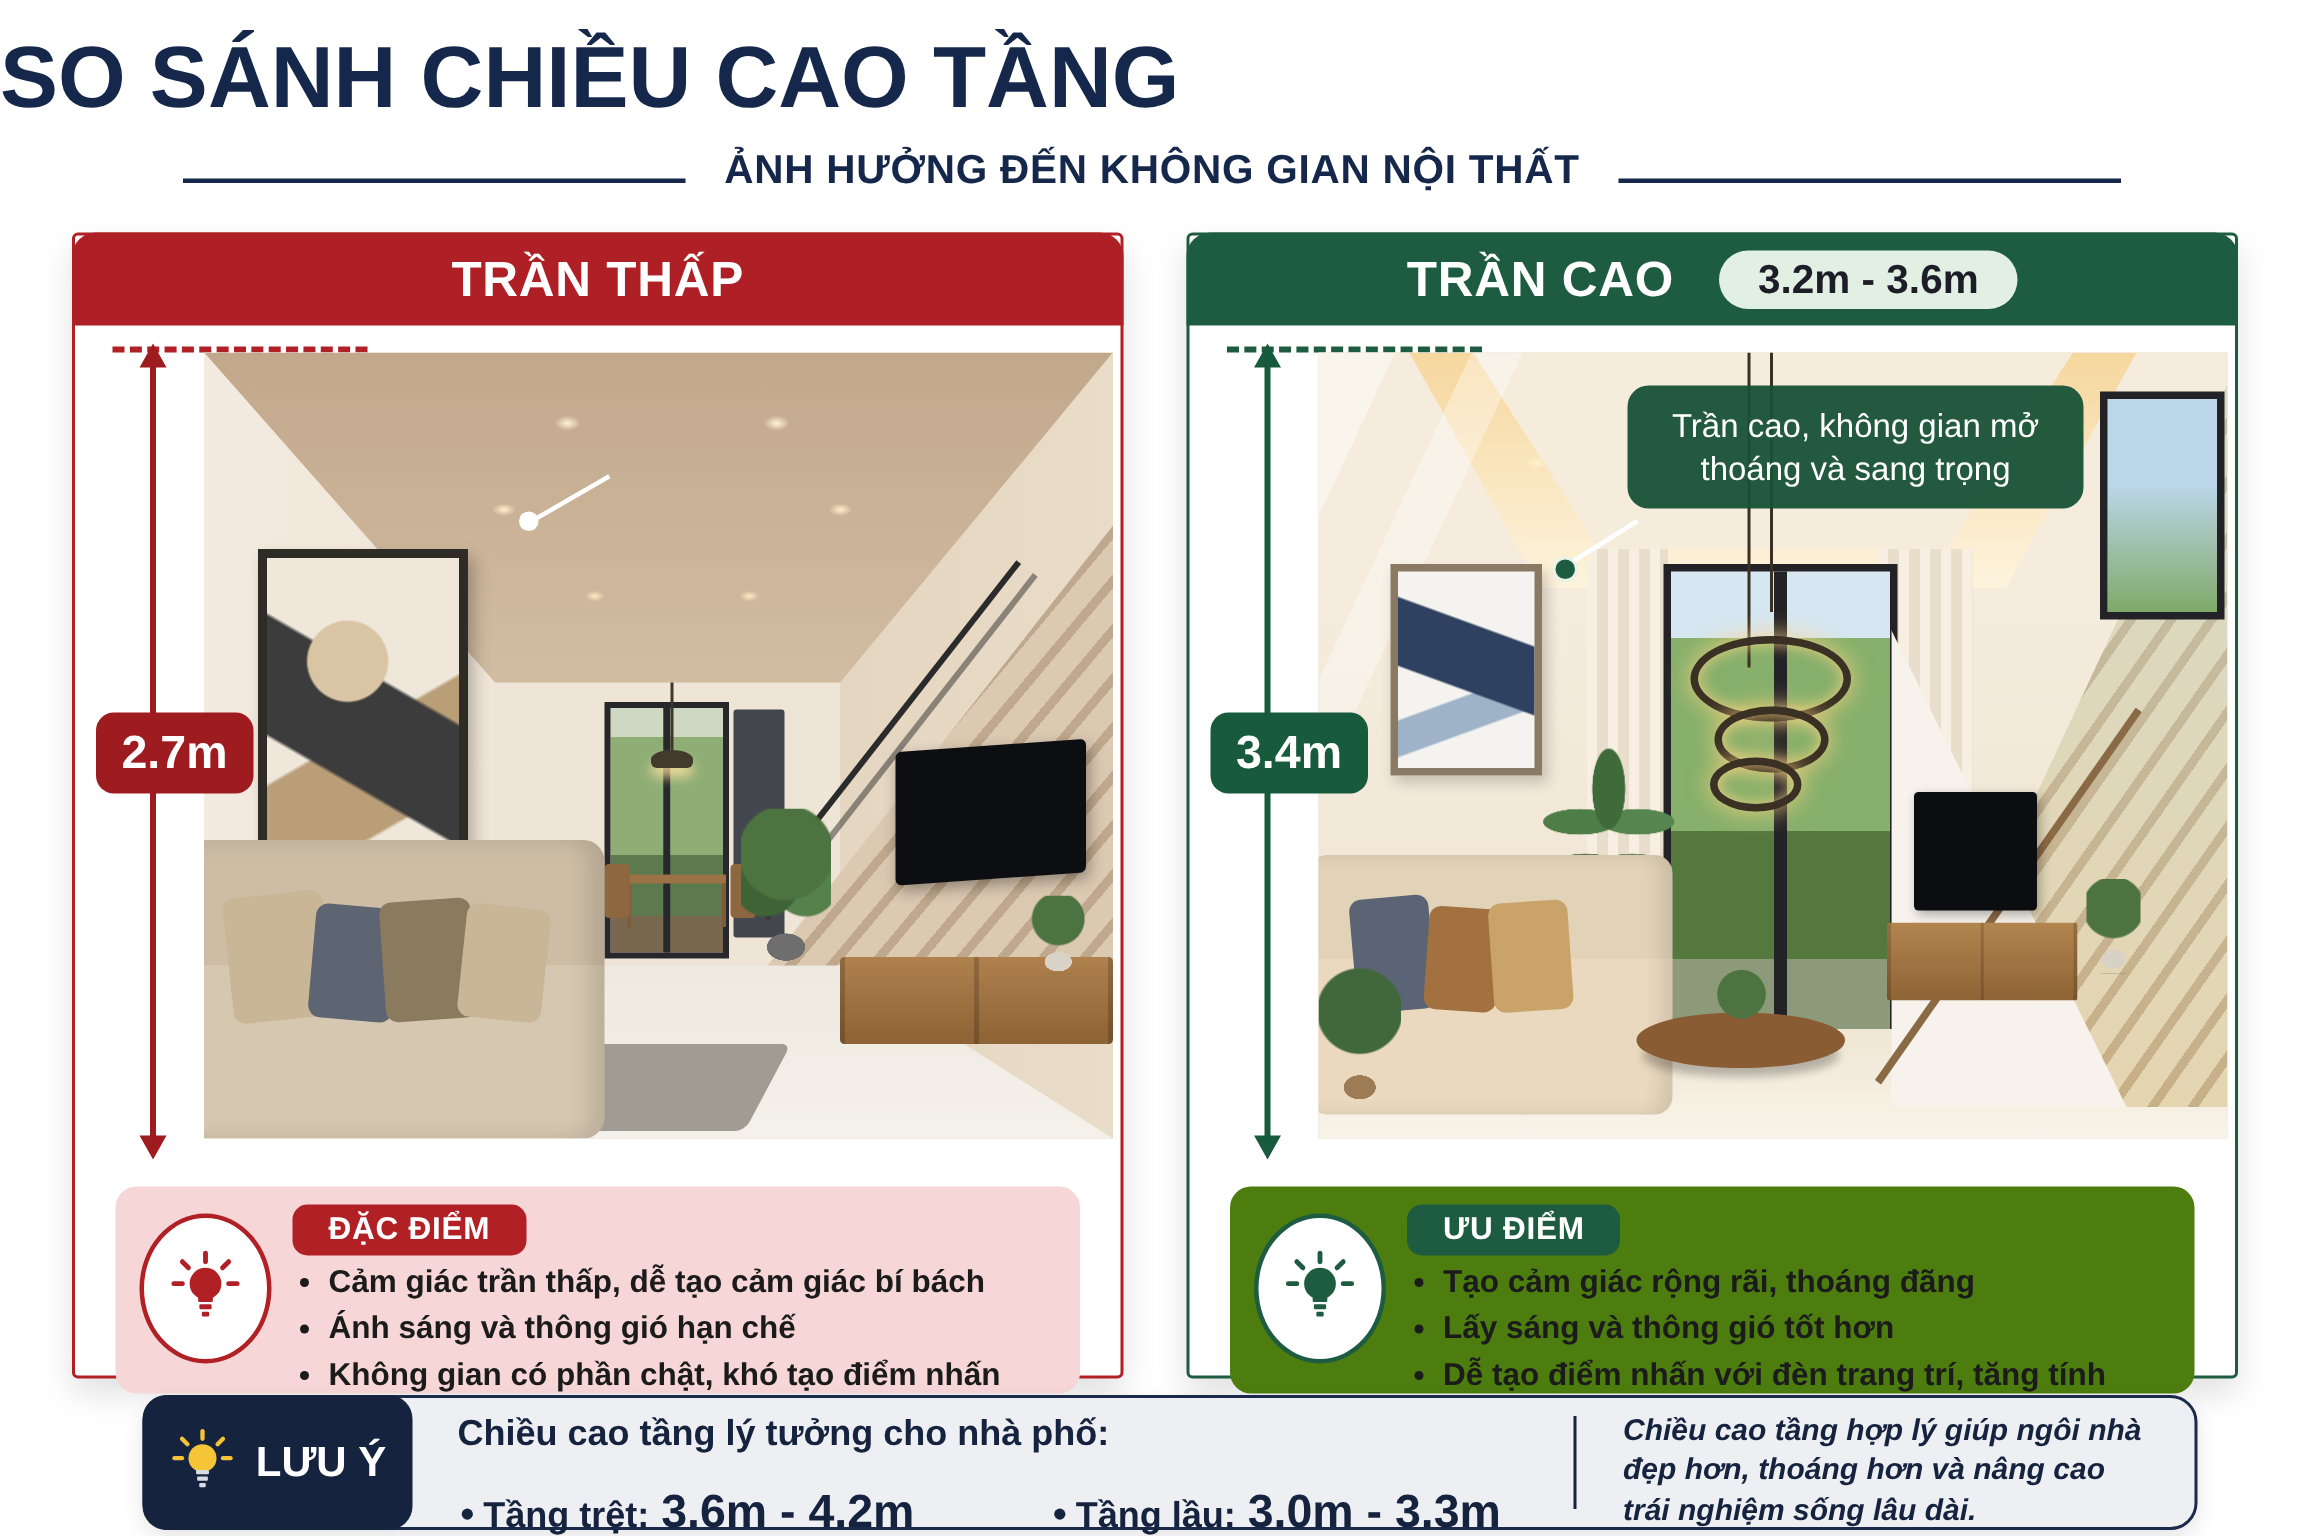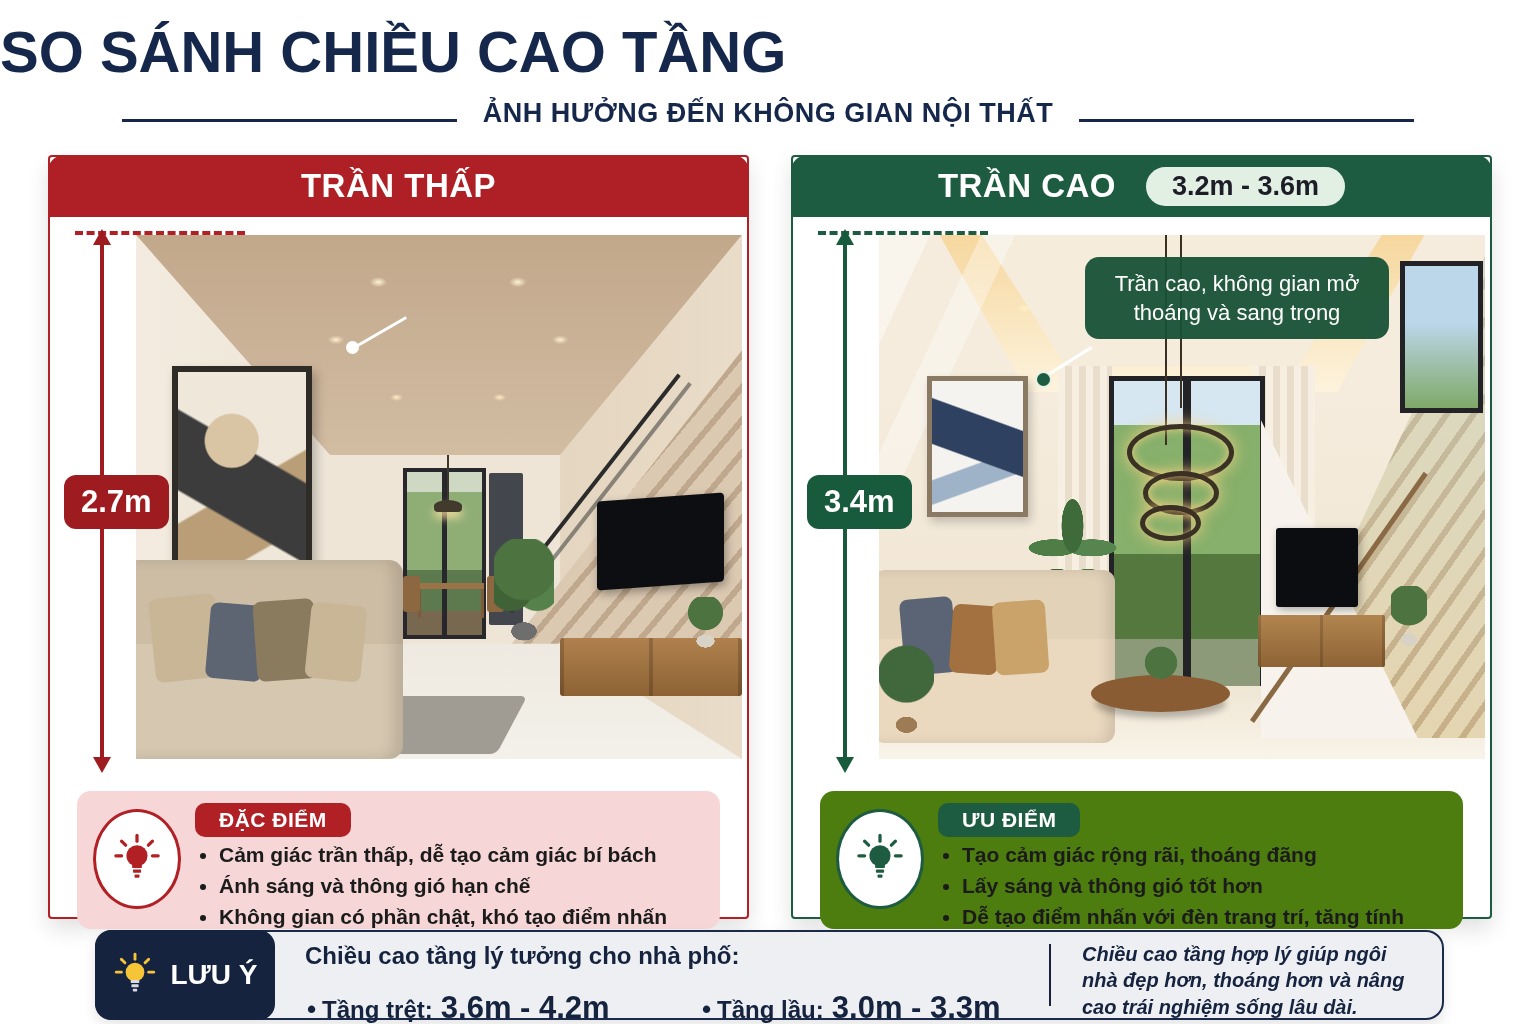--- a/index.html
+++ b/index.html
@@ -72,7 +72,7 @@
            font-size:21px;font-weight:600;color:#1b1b1b;line-height:1.48;}
   
   .note-bar{position:absolute;left:95px;top:930px;width:1345px;height:86px;background:#edeff2;
-            border:2px solid #1b2a4a;border-radius:18px;box-shadow:0 6px 14px rgba(0,0,0,.10);}
+            border:2px solid #1b2a4a;border-radius:18px;box-shadow:0 6px 14px rgba(0,0,0,.10);padding-left:21px;}
   .note-label-box{position:absolute;left:-2px;top:-2px;bottom:-2px;width:180px;background:#15233f;
                   border-radius:16px;display:flex;align-items:center;justify-content:center;gap:12px;
                   color:#fff;font-size:28px;font-weight:800;}

